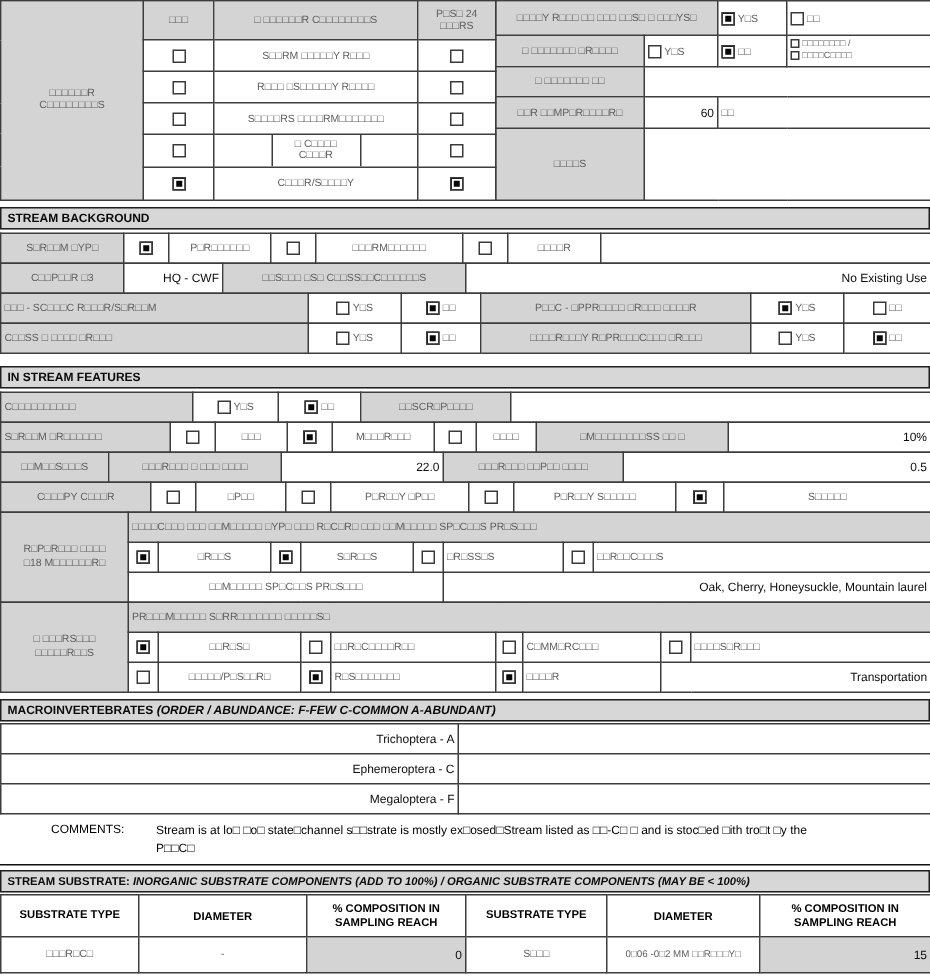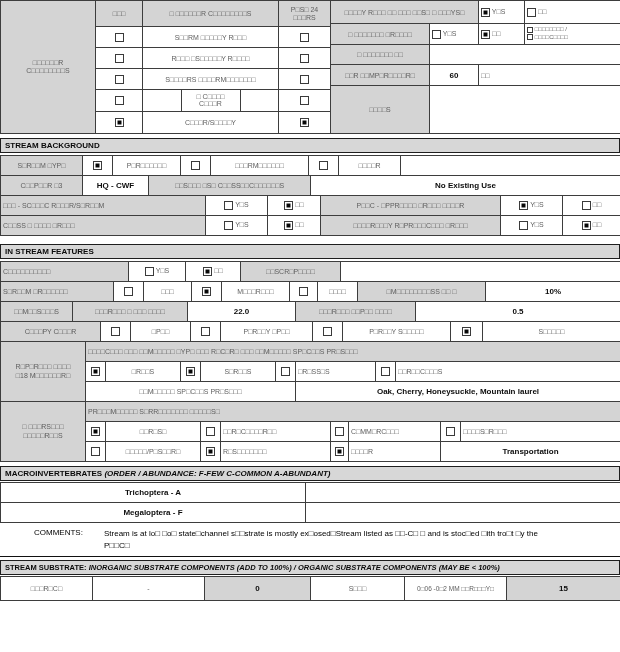--- a/index.html
+++ b/index.html
@@ -10,7 +10,7 @@
      text-align:center;vertical-align:middle;height:19px;}
   .grey{background:#d4d4d4;}
   .dim{color:#5e5e5e;}
-  .val{font-weight:bold;color:#0c0c0c;font-size:8px;}
+  .val{font-weight:normal;color:#0c0c0c;font-size:8px;text-align:right;}
   .lft{text-align:left;}
   .cb{display:inline-block;width:9px;height:9px;border:1px solid #3a3a3a;background:#fff;
       vertical-align:middle;box-sizing:border-box;}

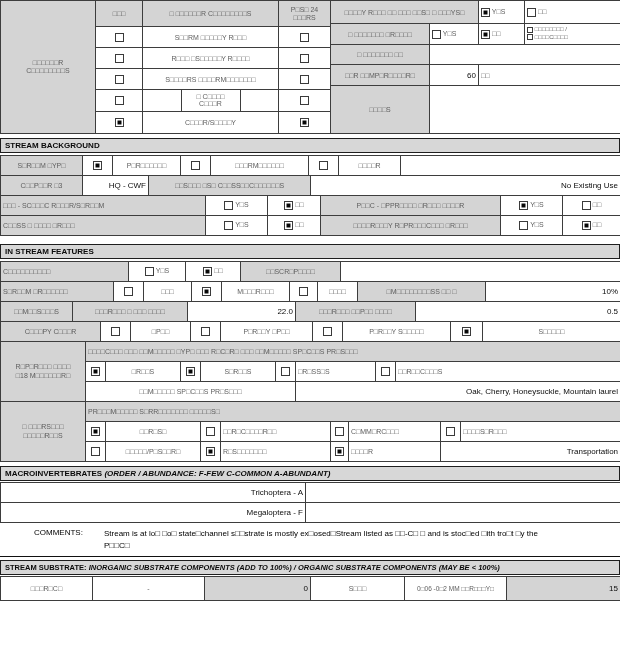--- a/index.html
+++ b/index.html
@@ -423,6 +423,10 @@
           <td></td>
         </tr>
     <tr style="height:15px">
+          <td class="val">Ephemeroptera - C</td>
+          <td></td>
+        </tr>
+    <tr style="height:15px">
           <td class="val">Megaloptera - F</td>
           <td></td>
         </tr>

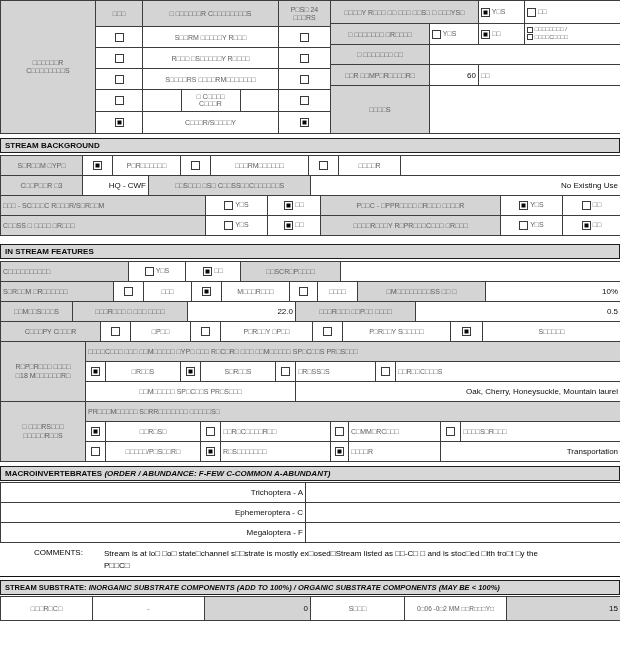--- a/index.html
+++ b/index.html
@@ -457,6 +457,14 @@
         <col style="width:114px">
       </colgroup>
     <tbody>
+        <tr style="height:28px;font-weight:bold;font-size:7.5px">
+      <td class="twoline">SUBSTRATE TYPE</td>
+      <td>DIAMETER</td>
+      <td class="twoline">% COMPOSITION IN SAMPLING REACH</td>
+      <td class="twoline">SUBSTRATE TYPE</td>
+      <td>DIAMETER</td>
+      <td class="twoline">% COMPOSITION IN SAMPLING REACH</td>
+    </tr>
     <tr style="height:24px">
       <td class="dim">□□□R□C□</td>
       <td class="dim">-</td>

